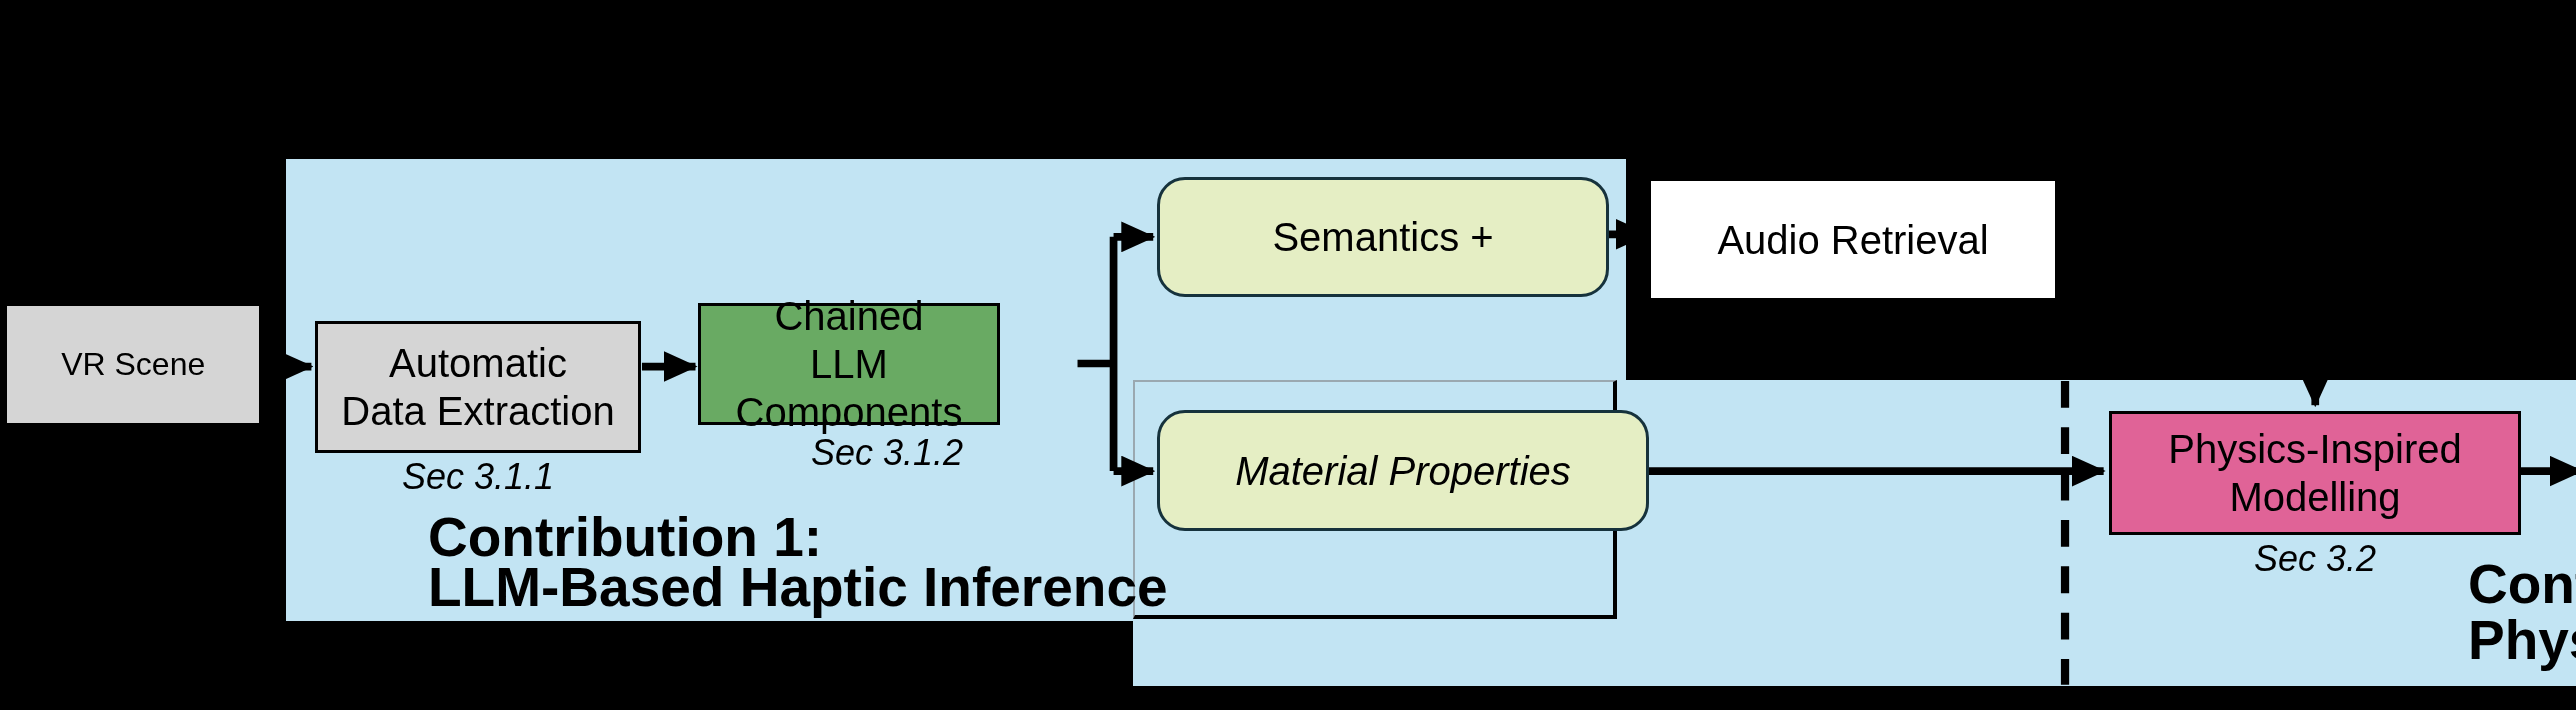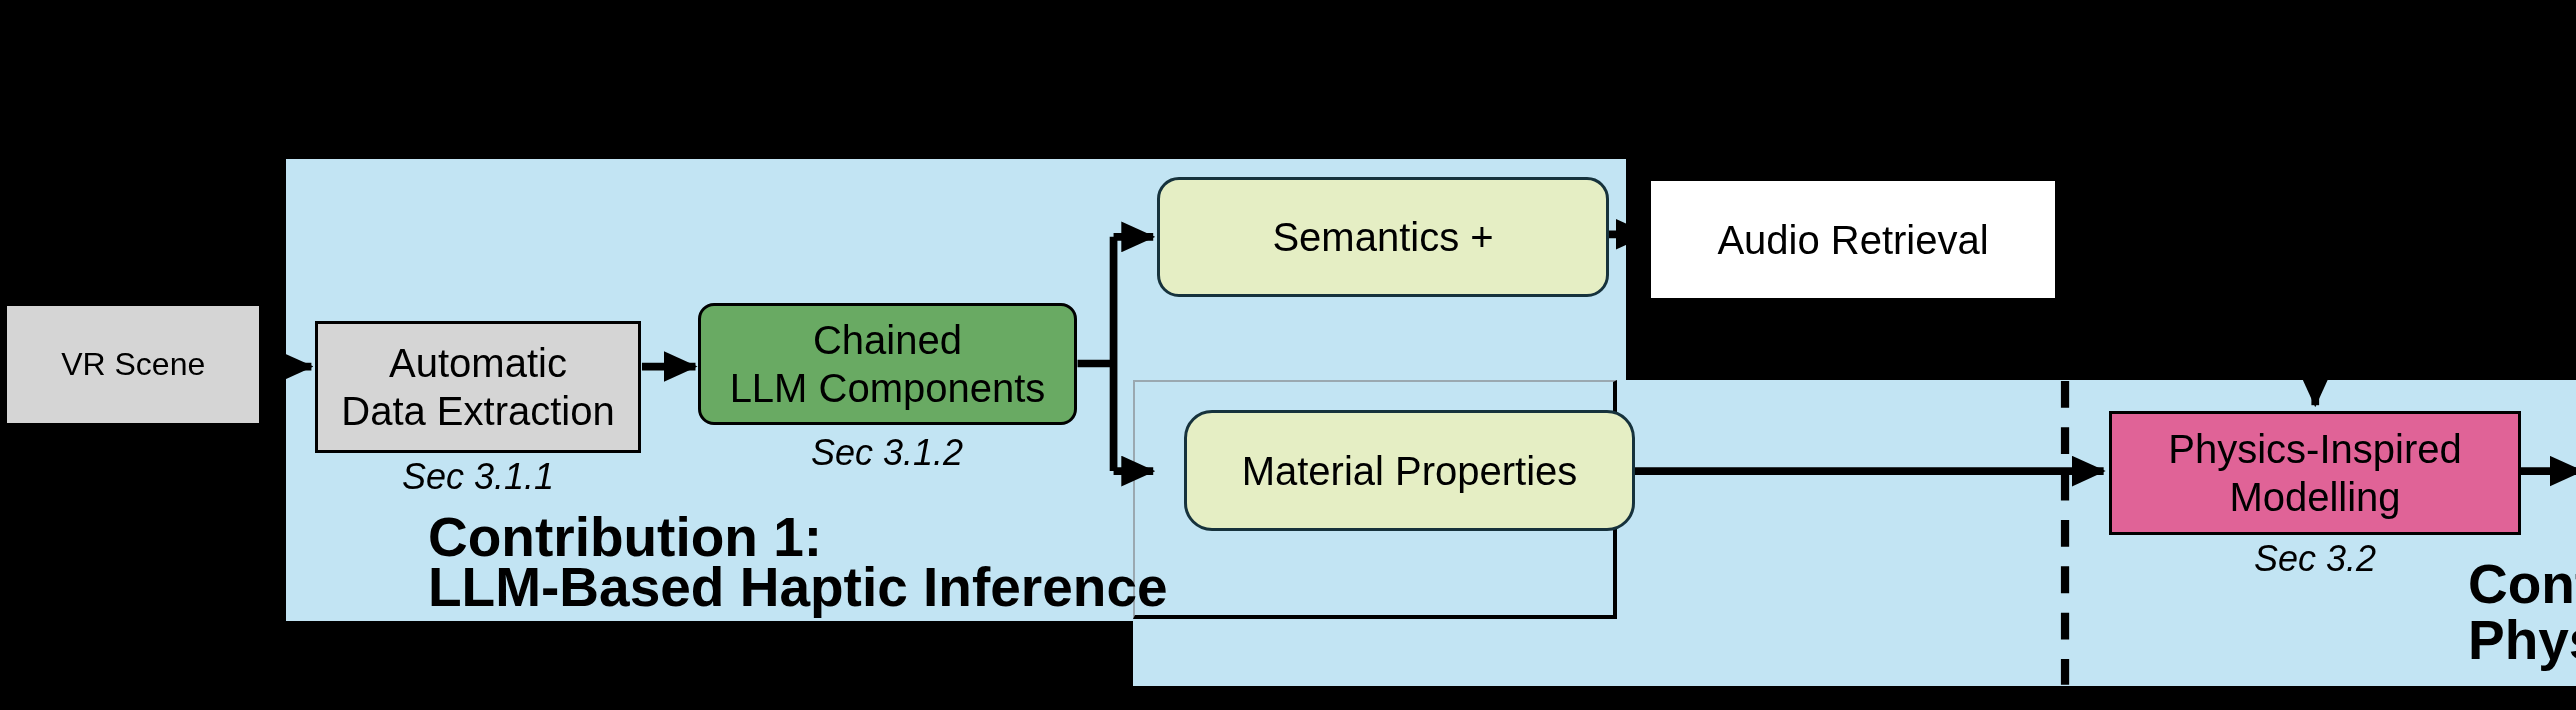--- a/index.html
+++ b/index.html
@@ -101,7 +101,7 @@
   <span>LLM Components</span>
 </div>
 
-<div class="abs node rounded fill-yellowgreen" style="left:1157px;top:177px;width:452px;height:120px;border-radius:22px;">
+<div class="abs node rounded fill-yellowgreen" style="left:1157px;top:177px;width:452px;height:120px;">
   <span>Semantics +</span>
 </div>
 

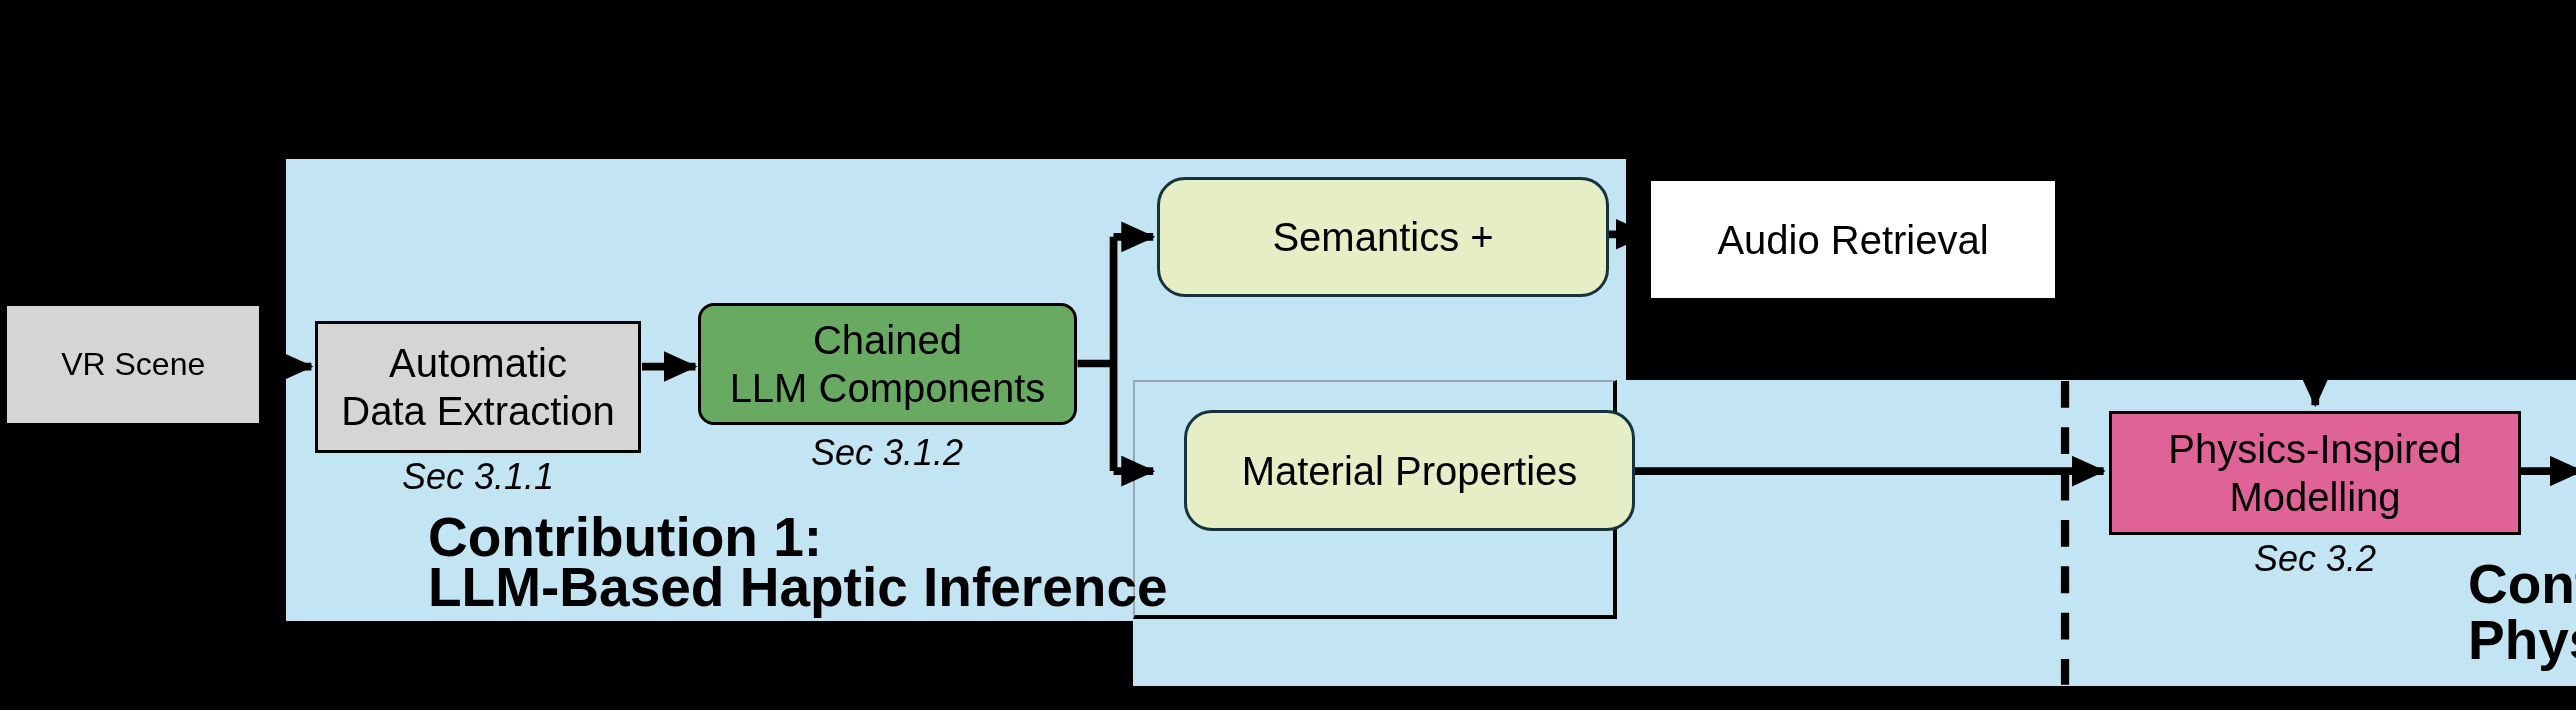--- a/index.html
+++ b/index.html
@@ -96,7 +96,7 @@
   <span>Data Extraction</span>
 </div>
 
-<div class="abs node rect-border fill-green" style="left:698px;top:303px;width:379px;height:122px;border-radius:16px;">
+<div class="abs node rect-border fill-green" style="left:698px;top:303px;width:302px;height:122px;">
   <span>Chained</span>
   <span>LLM Components</span>
 </div>

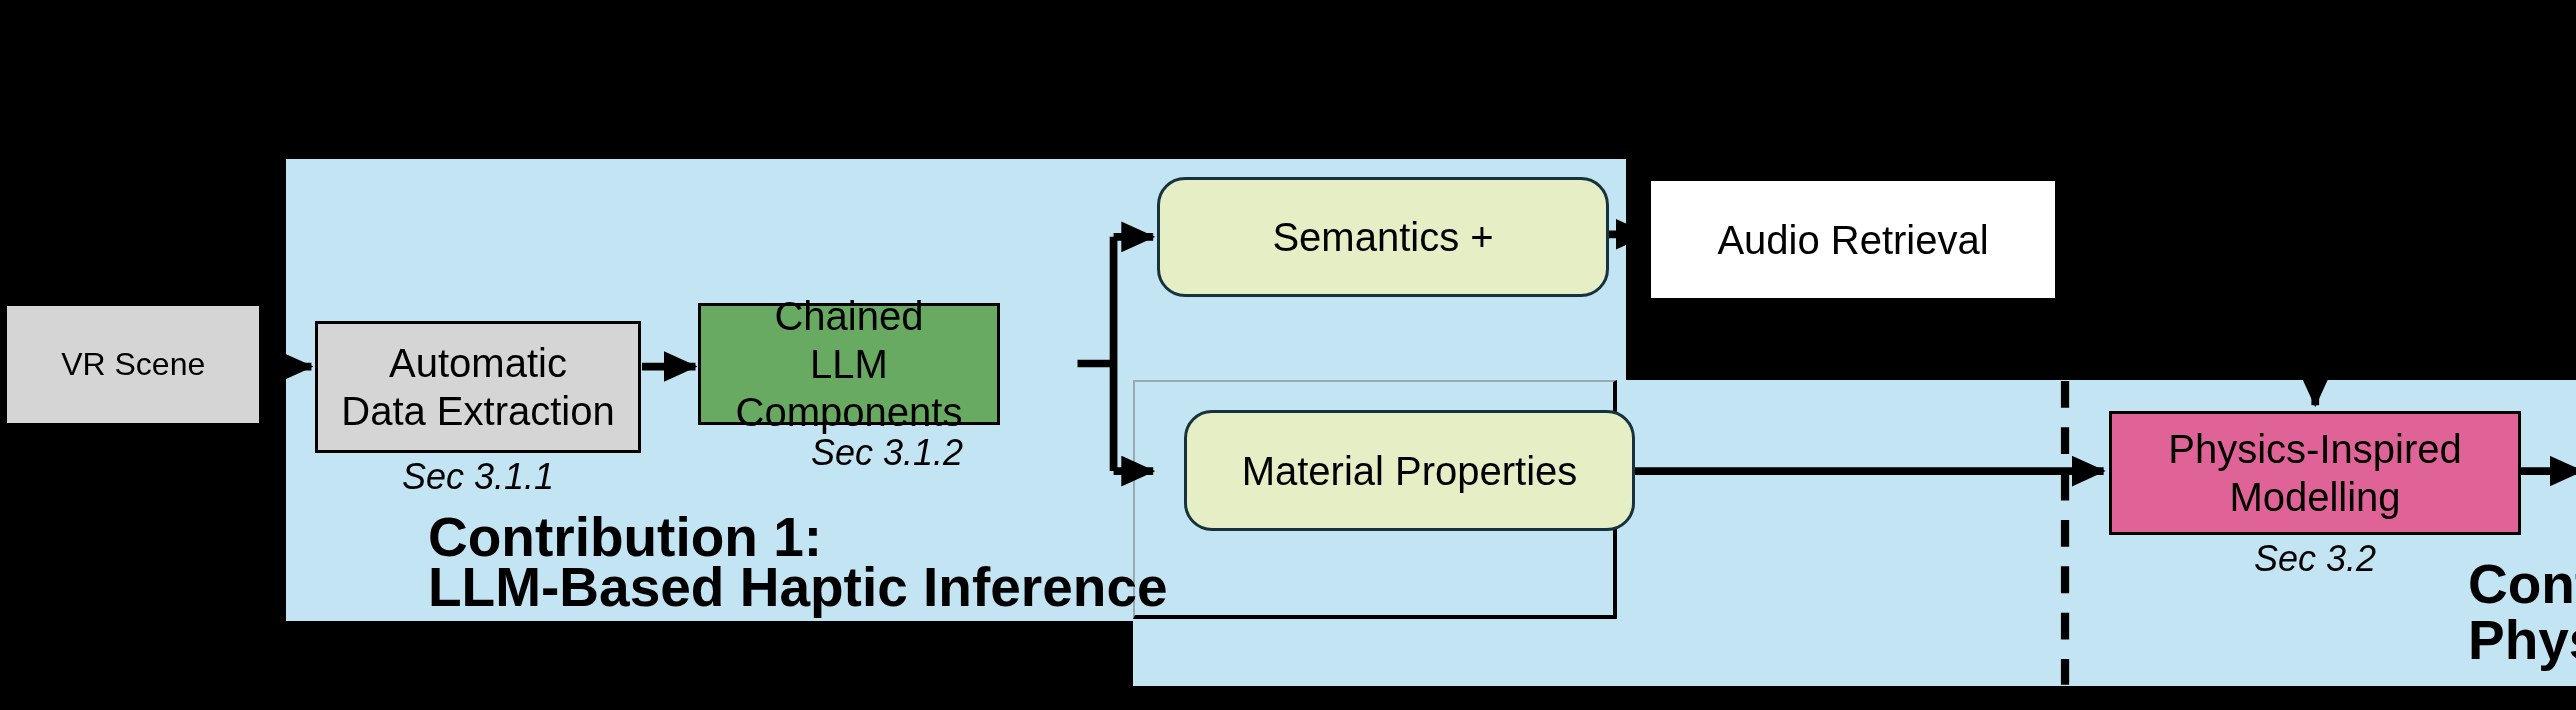--- a/index.html
+++ b/index.html
@@ -109,7 +109,7 @@
   <span>Audio Retrieval</span>
 </div>
 
-<div class="abs node rounded fill-yellowgreen" style="left:1184px;top:410px;width:451px;height:121px;">
+<div class="abs node rounded fill-yellowgreen" style="left:1157px;top:410px;width:492px;height:121px;font-style:italic;">
   <span>Material Properties</span>
 </div>
 

